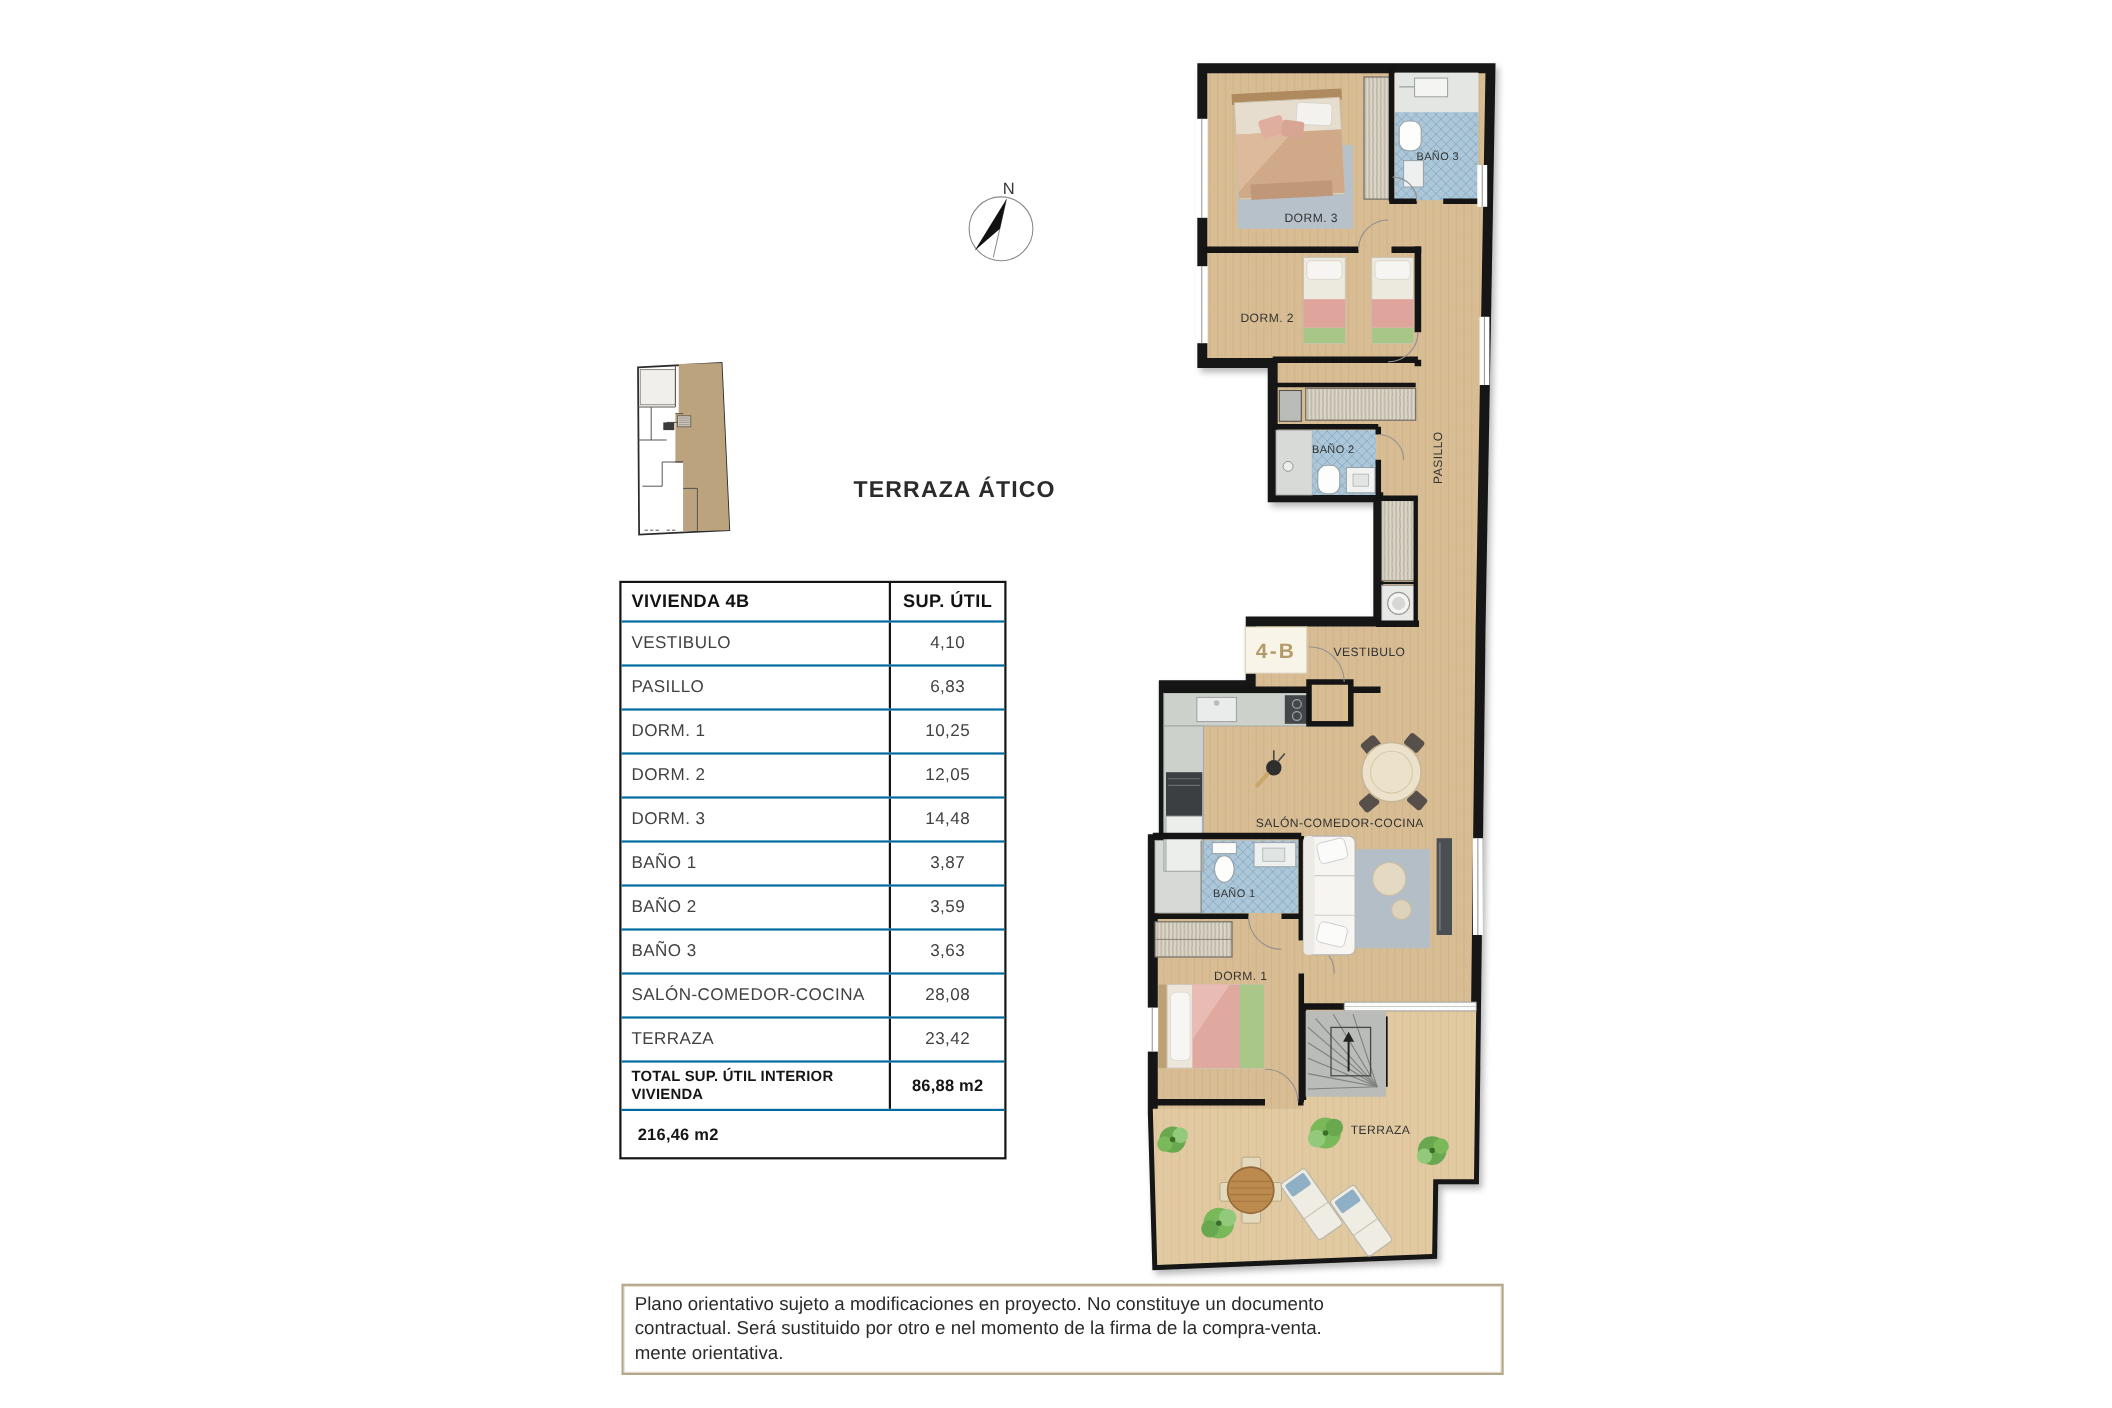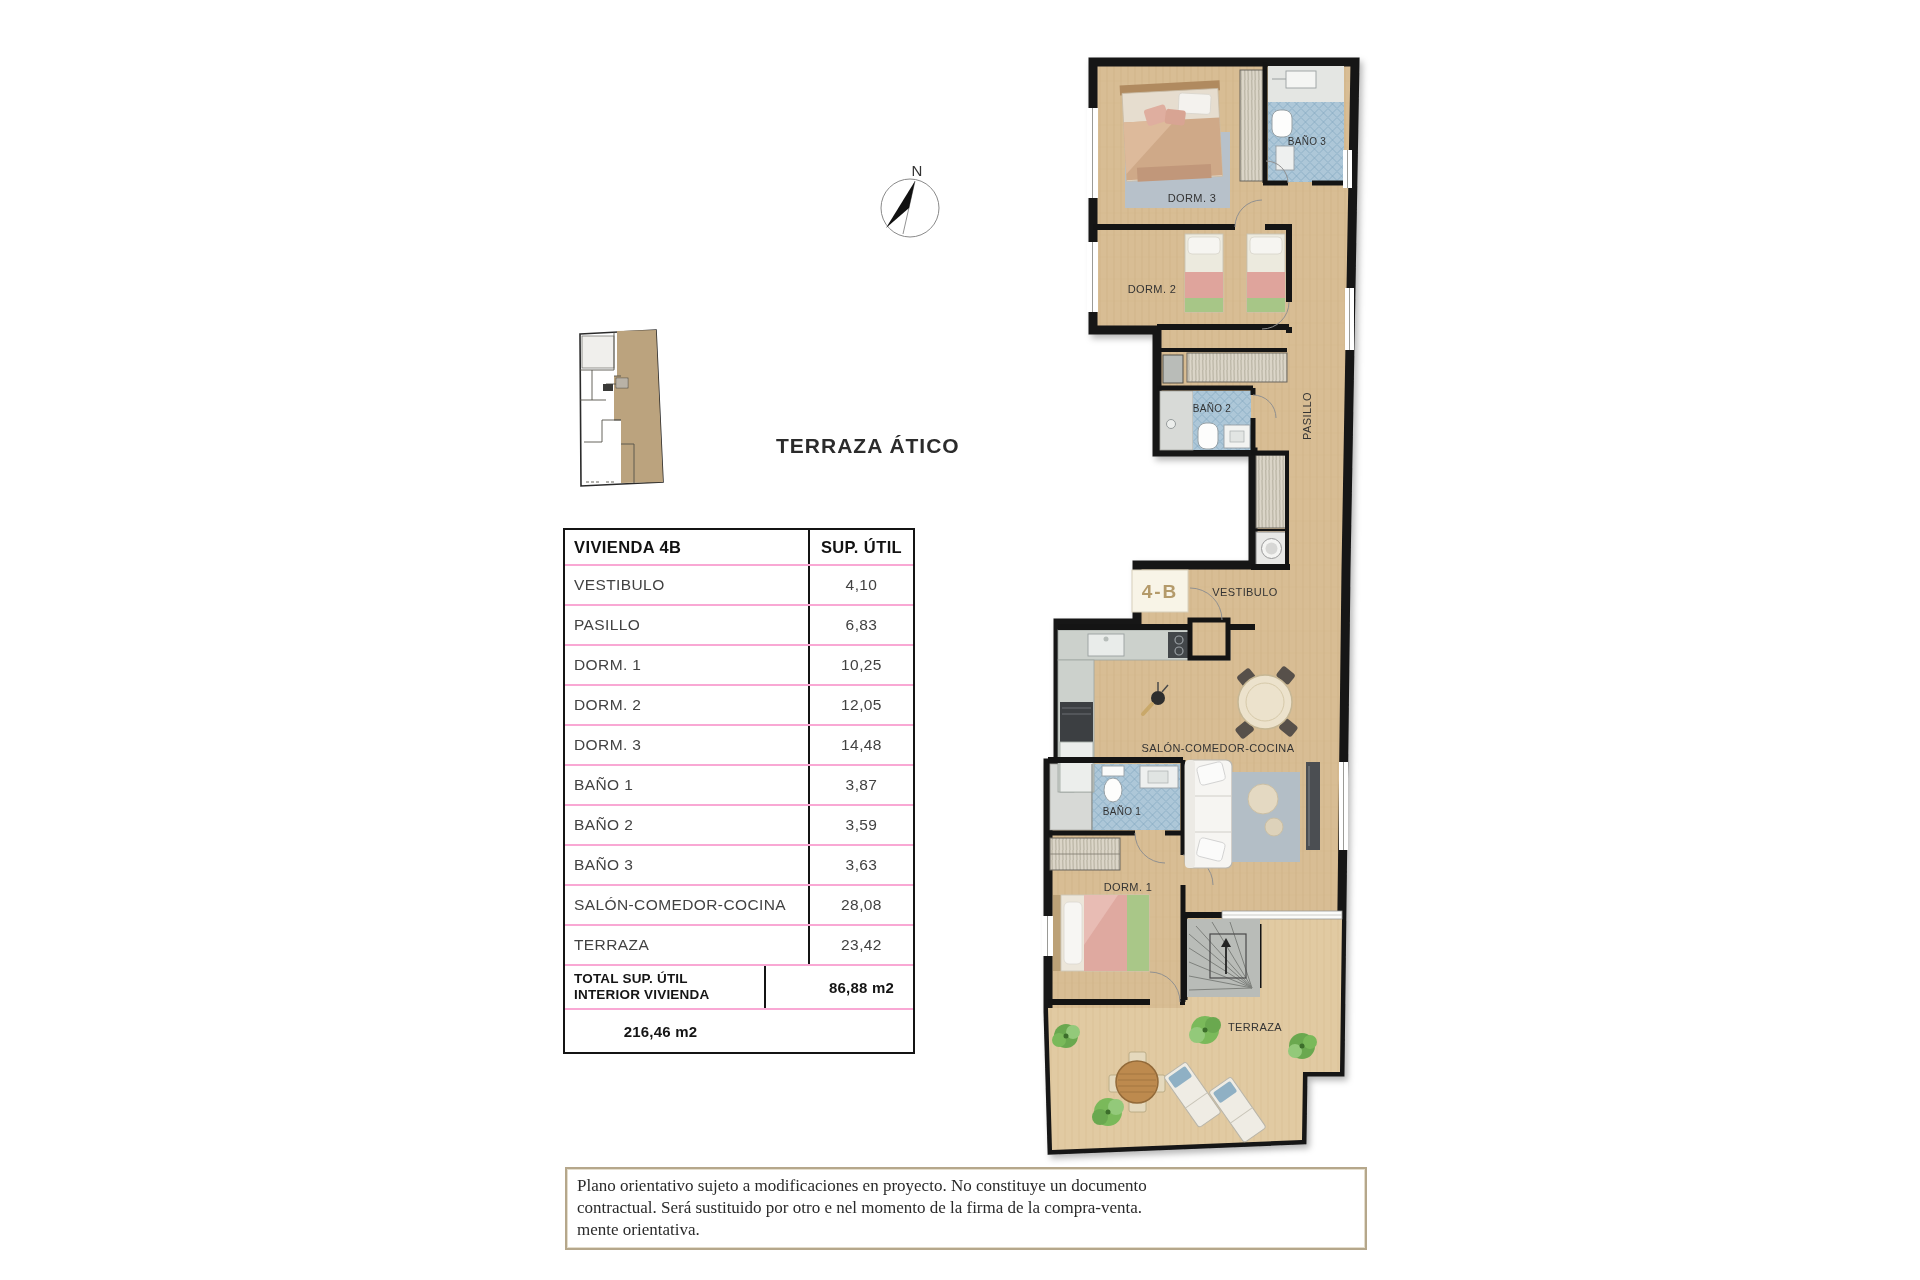--- a/index.html
+++ b/index.html
@@ -12,7 +12,7 @@
 
   
   .areas-table{left:563px;top:528px;width:348px;border:2px solid #141414;background:#fff;}
-  .t-row{display:flex;border-bottom:2px solid #f9a8d4;}
+  .t-row{display:flex;border-bottom:2px solid #0369a1;}
   .t-row:last-child{border-bottom:none;}
   .t-label{flex:1;display:flex;align-items:center;padding-left:9px;border-right:2px solid #141414;}
   .t-value{width:103px;display:flex;align-items:center;justify-content:center;text-align:left;}

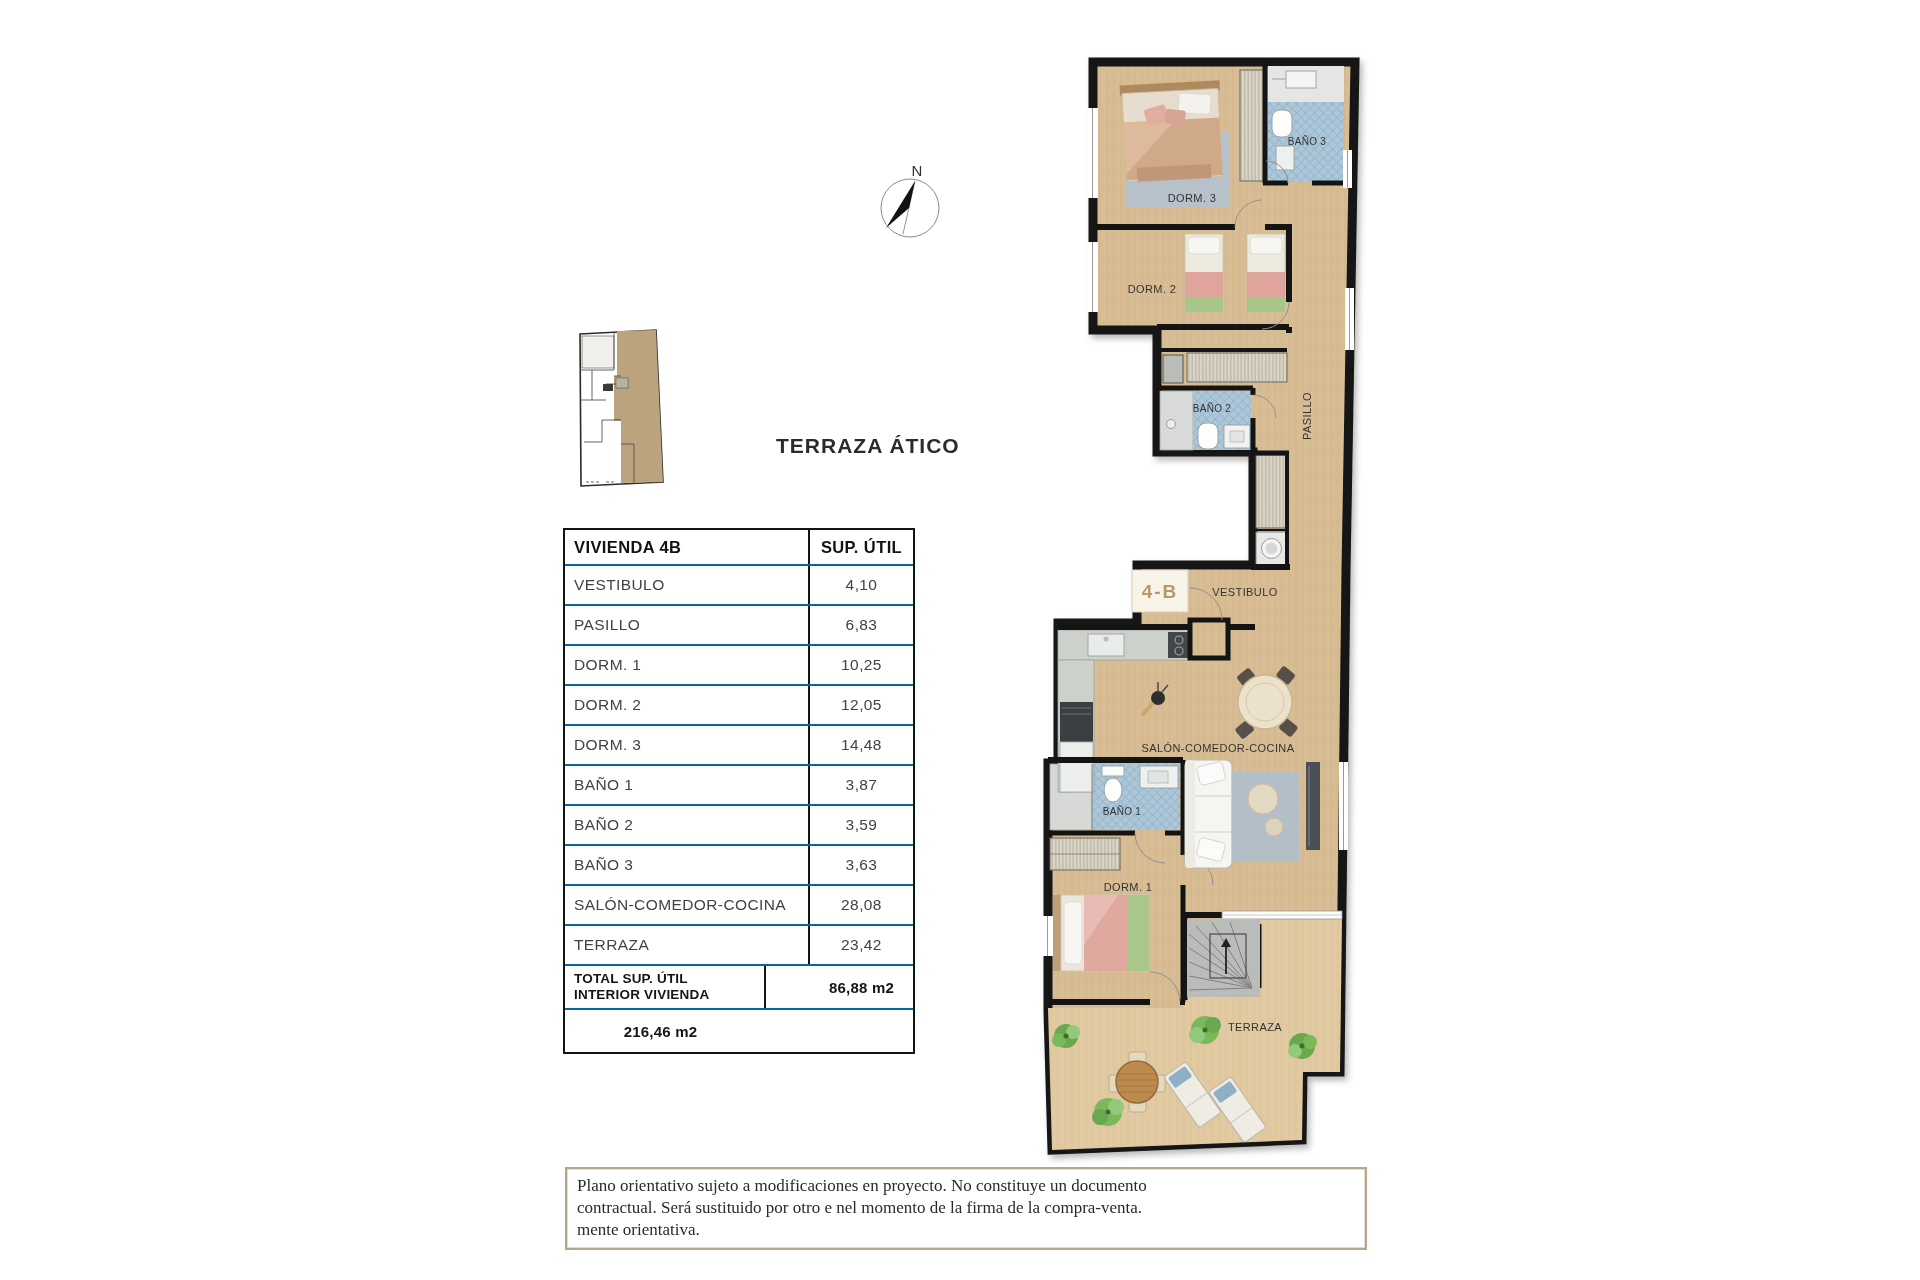--- a/index.html
+++ b/index.html
@@ -20,7 +20,7 @@
   .t-data{height:38px;font-size:15.5px;color:#424242;letter-spacing:.4px;}
   .t-total{height:42px;font-size:13.5px;font-weight:bold;color:#151515;letter-spacing:.2px;}
   .t-total .t-label{line-height:1.15;padding-right:7px;}
-  .t-total .t-value{font-size:15px;margin-left:44px;}
+  .t-total .t-value{font-size:15px;}
 
   
   .disclaimer{left:565px;top:1167px;width:778px;border:2px solid #b5a78b;box-shadow:0 0 0 1px #e4ddcc inset;

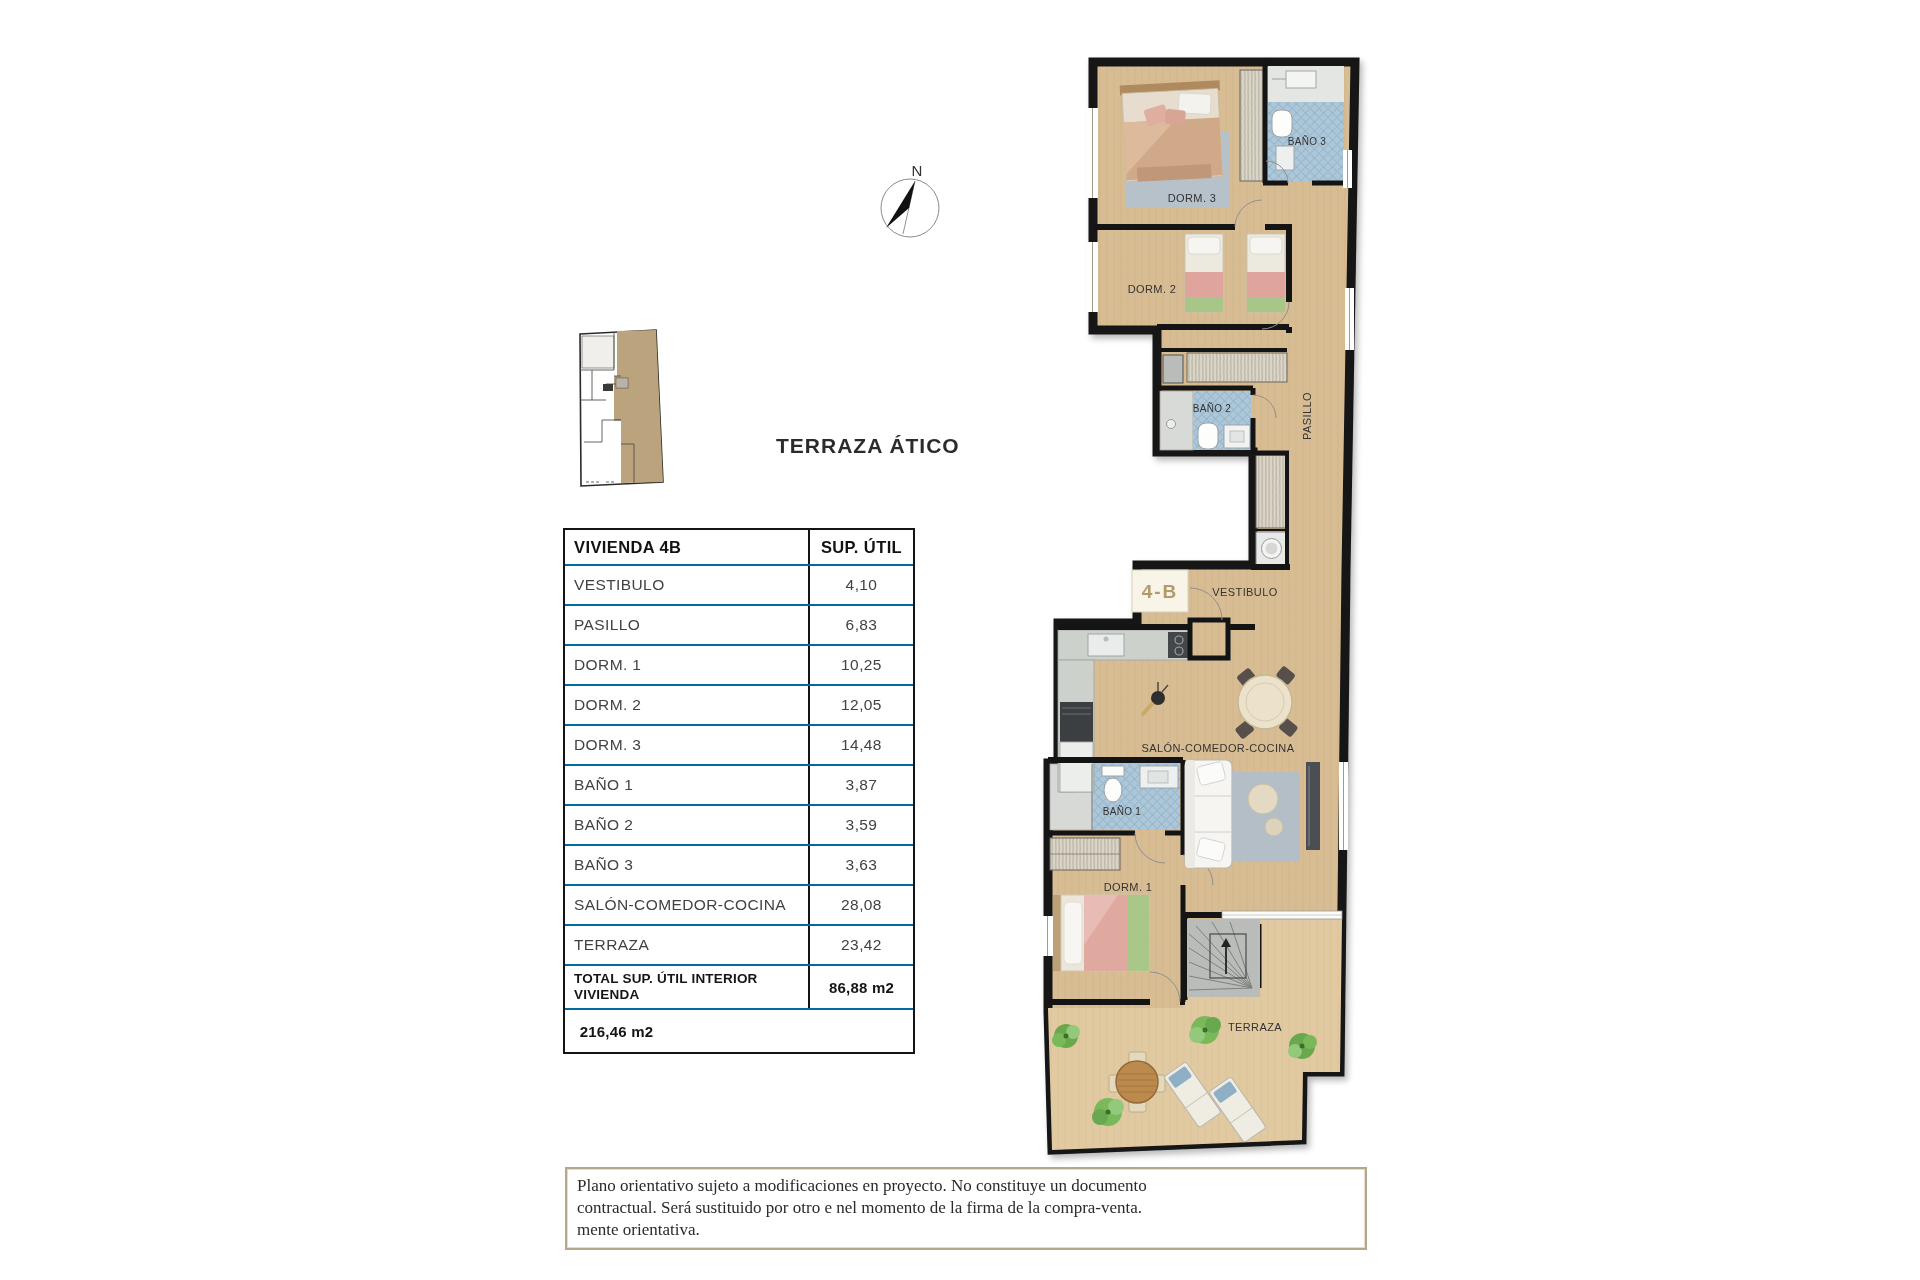--- a/index.html
+++ b/index.html
@@ -24,7 +24,7 @@
 
   
   .disclaimer{left:565px;top:1167px;width:778px;border:2px solid #b5a78b;box-shadow:0 0 0 1px #e4ddcc inset;
-              padding:6px 10px 8px 10px;font-size:17px;line-height:1.28;color:#2a2a2a;background:#fff;font-family:Liberation Serif, serif;}
+              padding:6px 10px 8px 10px;font-size:17px;line-height:1.28;color:#2a2a2a;background:#fff;}
 
   svg text{font-family:"Liberation Sans",sans-serif;}
   .room-lbl{fill:#333;font-size:11px;letter-spacing:.4px;}

